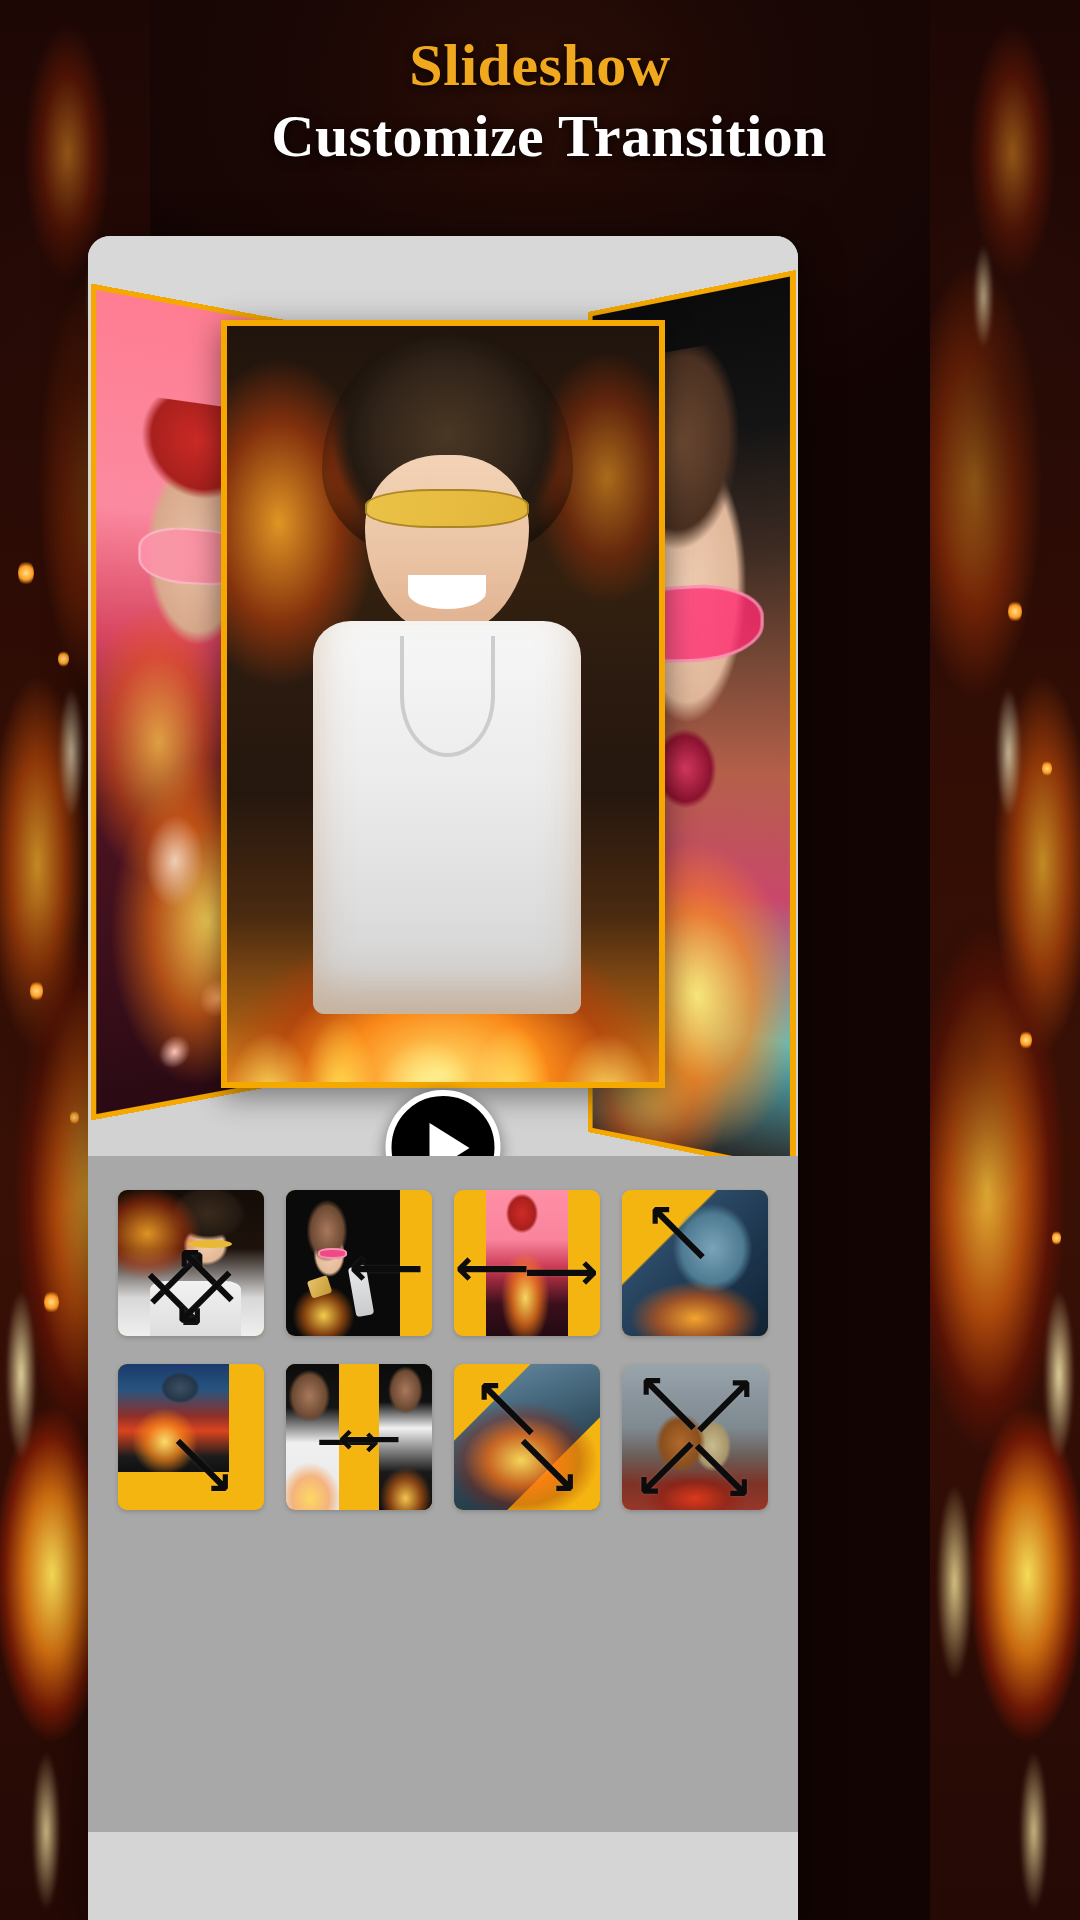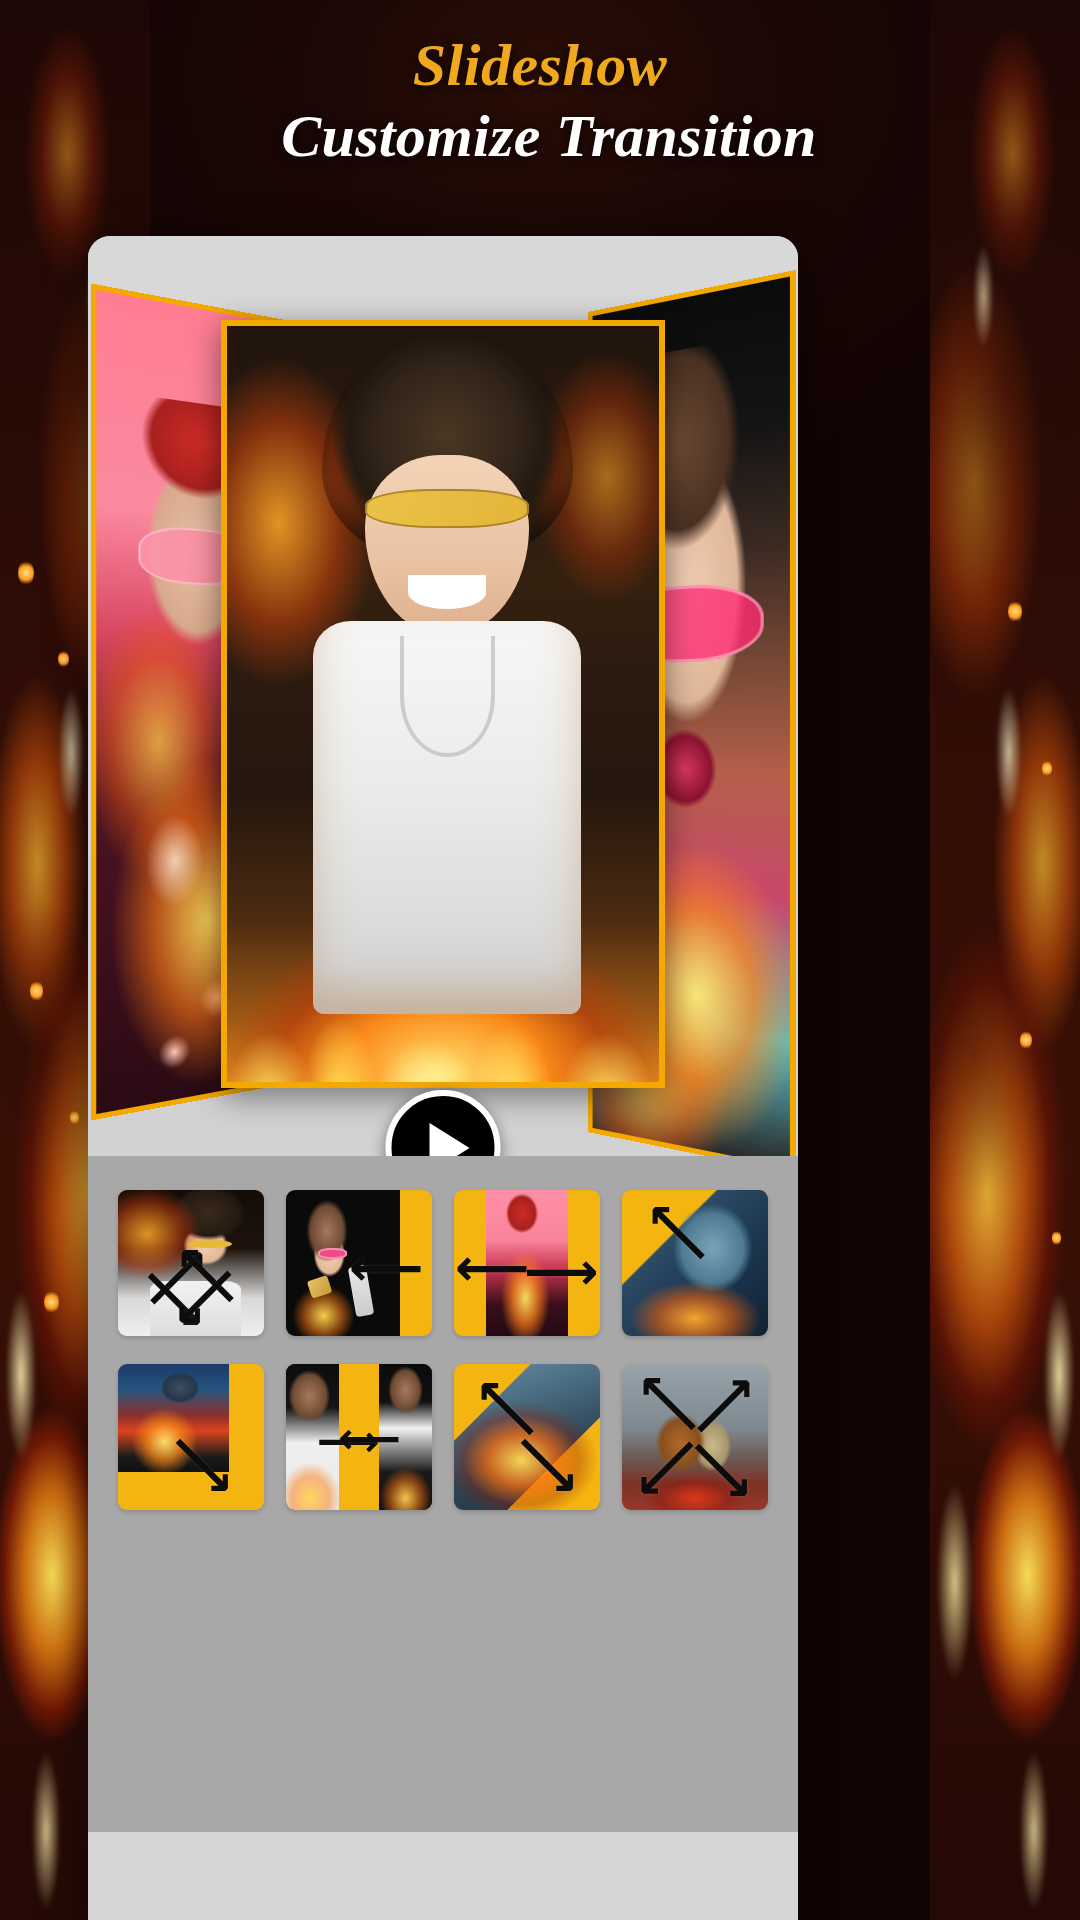--- a/index.html
+++ b/index.html
@@ -71,7 +71,6 @@
     position: absolute; left: 0; right: 0; top: 34px;
     text-align: center;
     z-index: 6;
-    font-style: italic;
   }
   .title-main {
     font-family: "Liberation Serif", "DejaVu Serif", serif;

